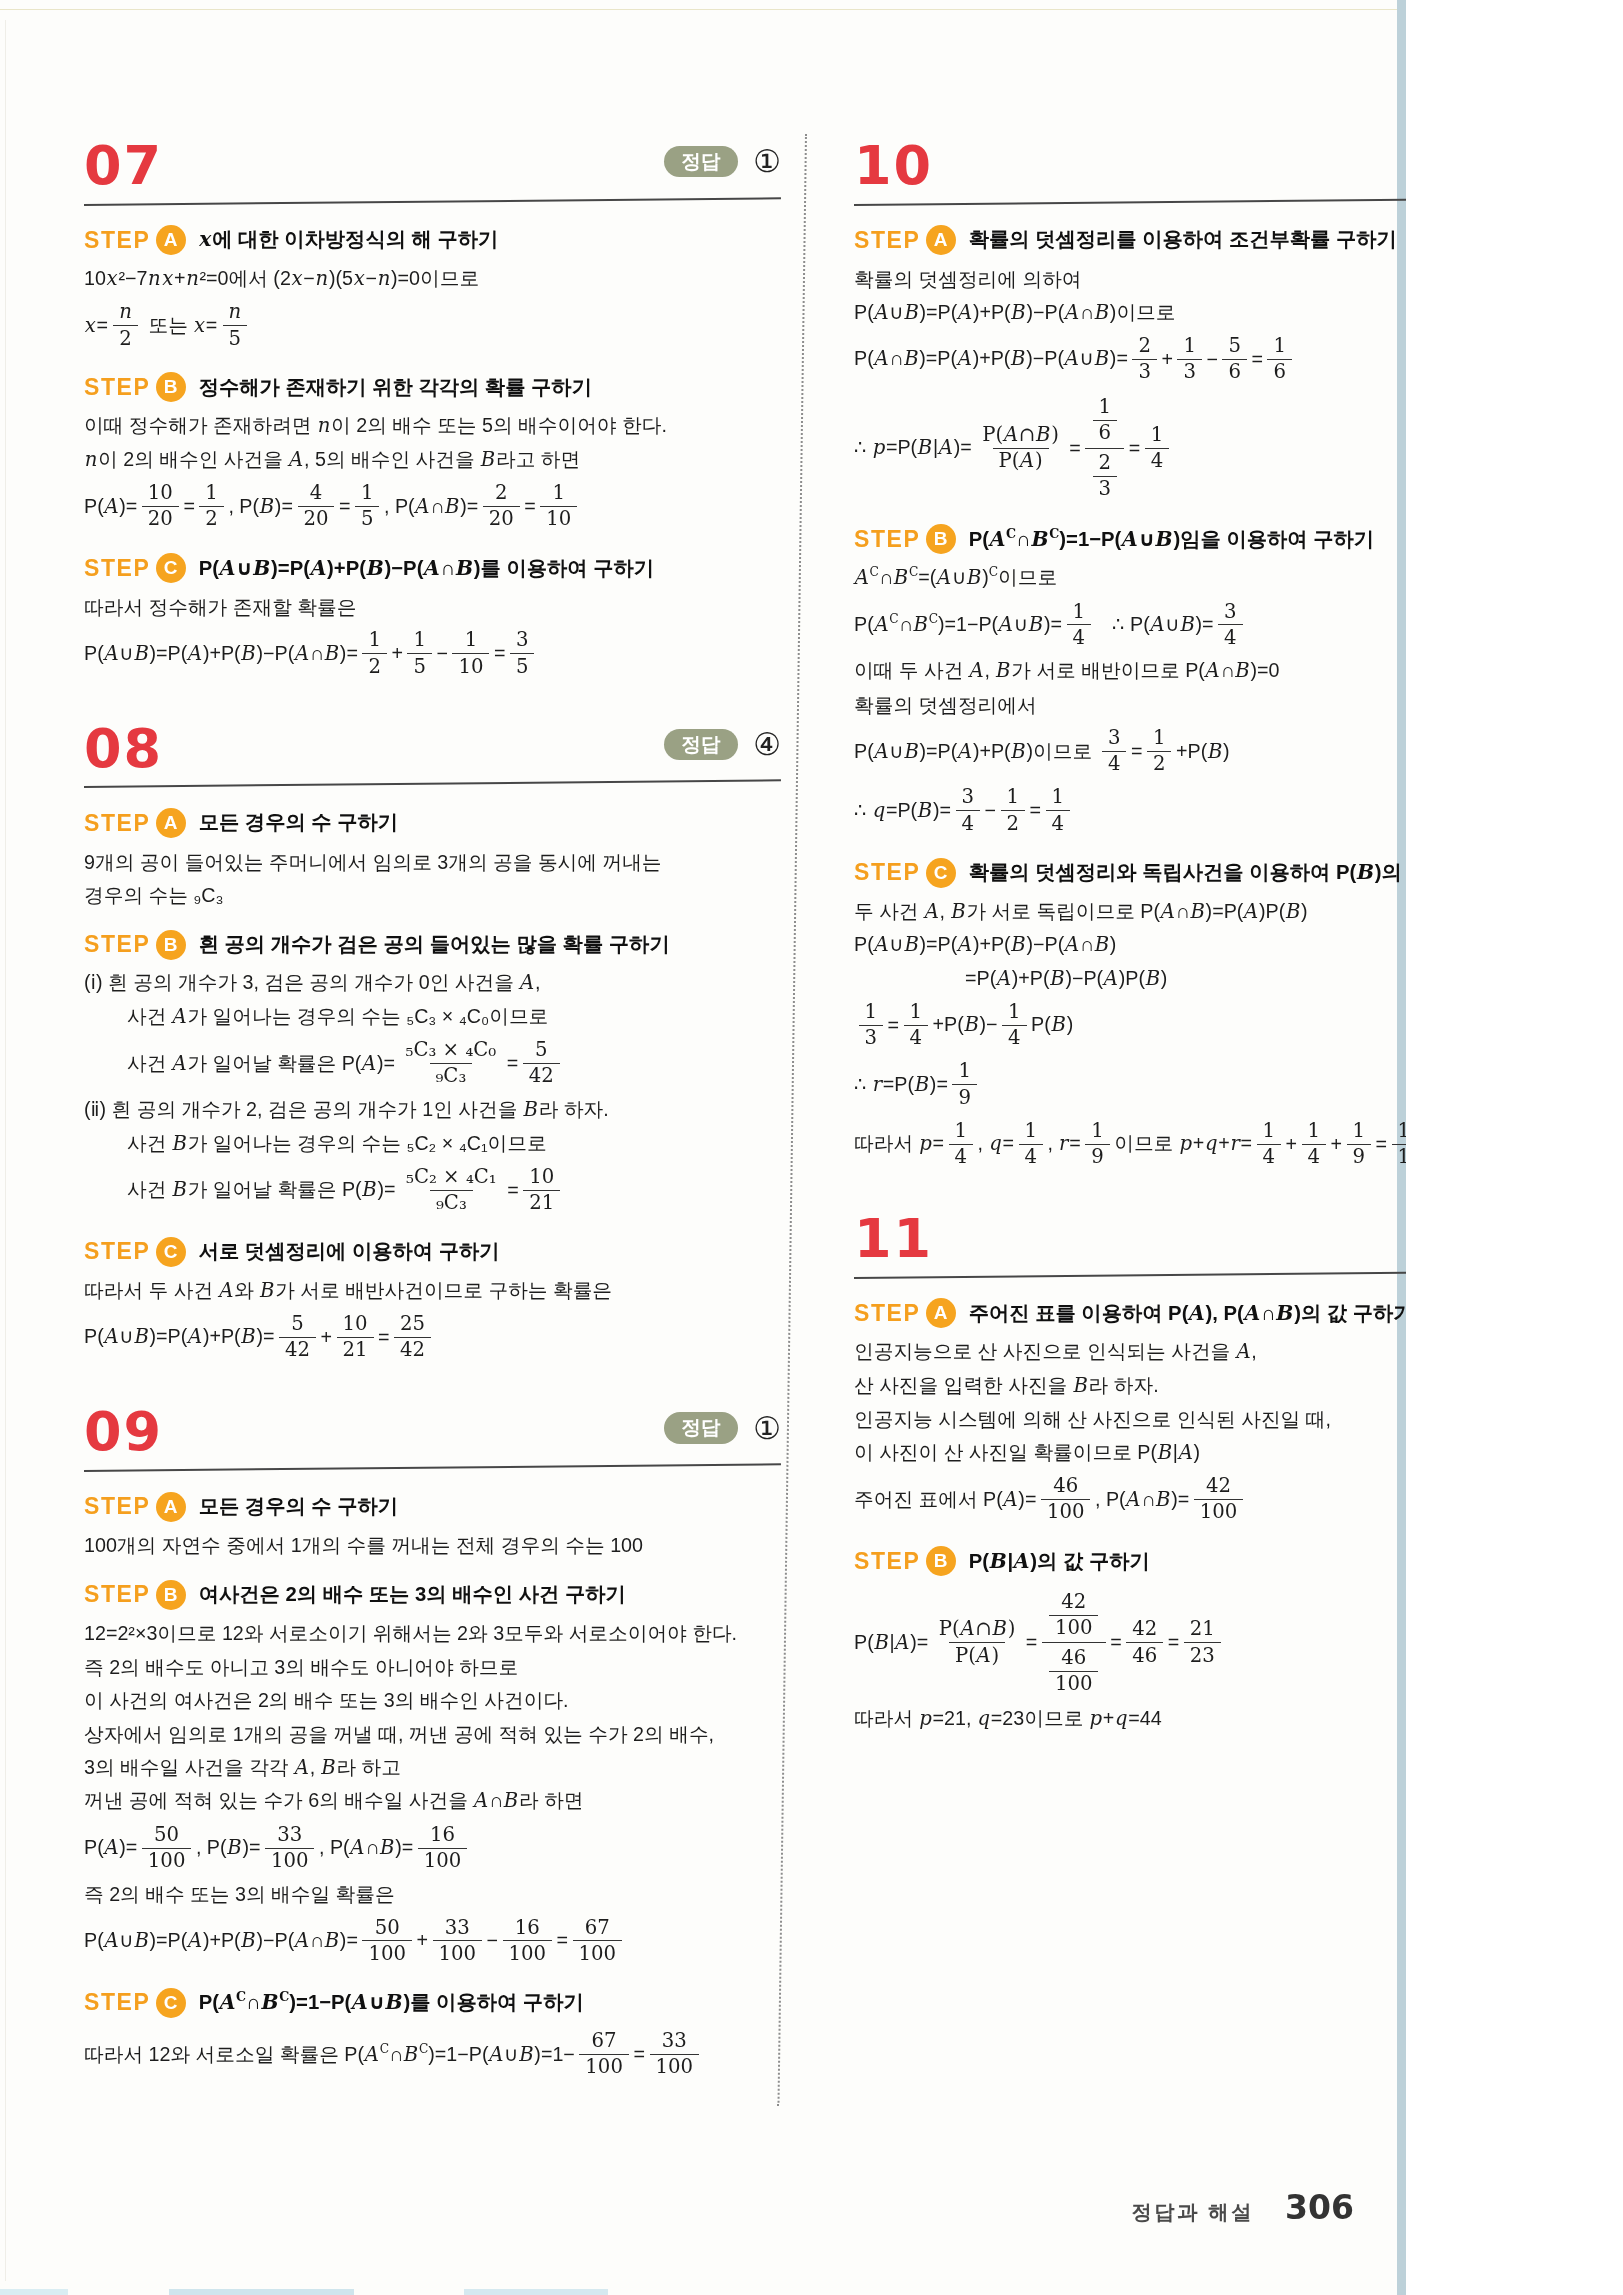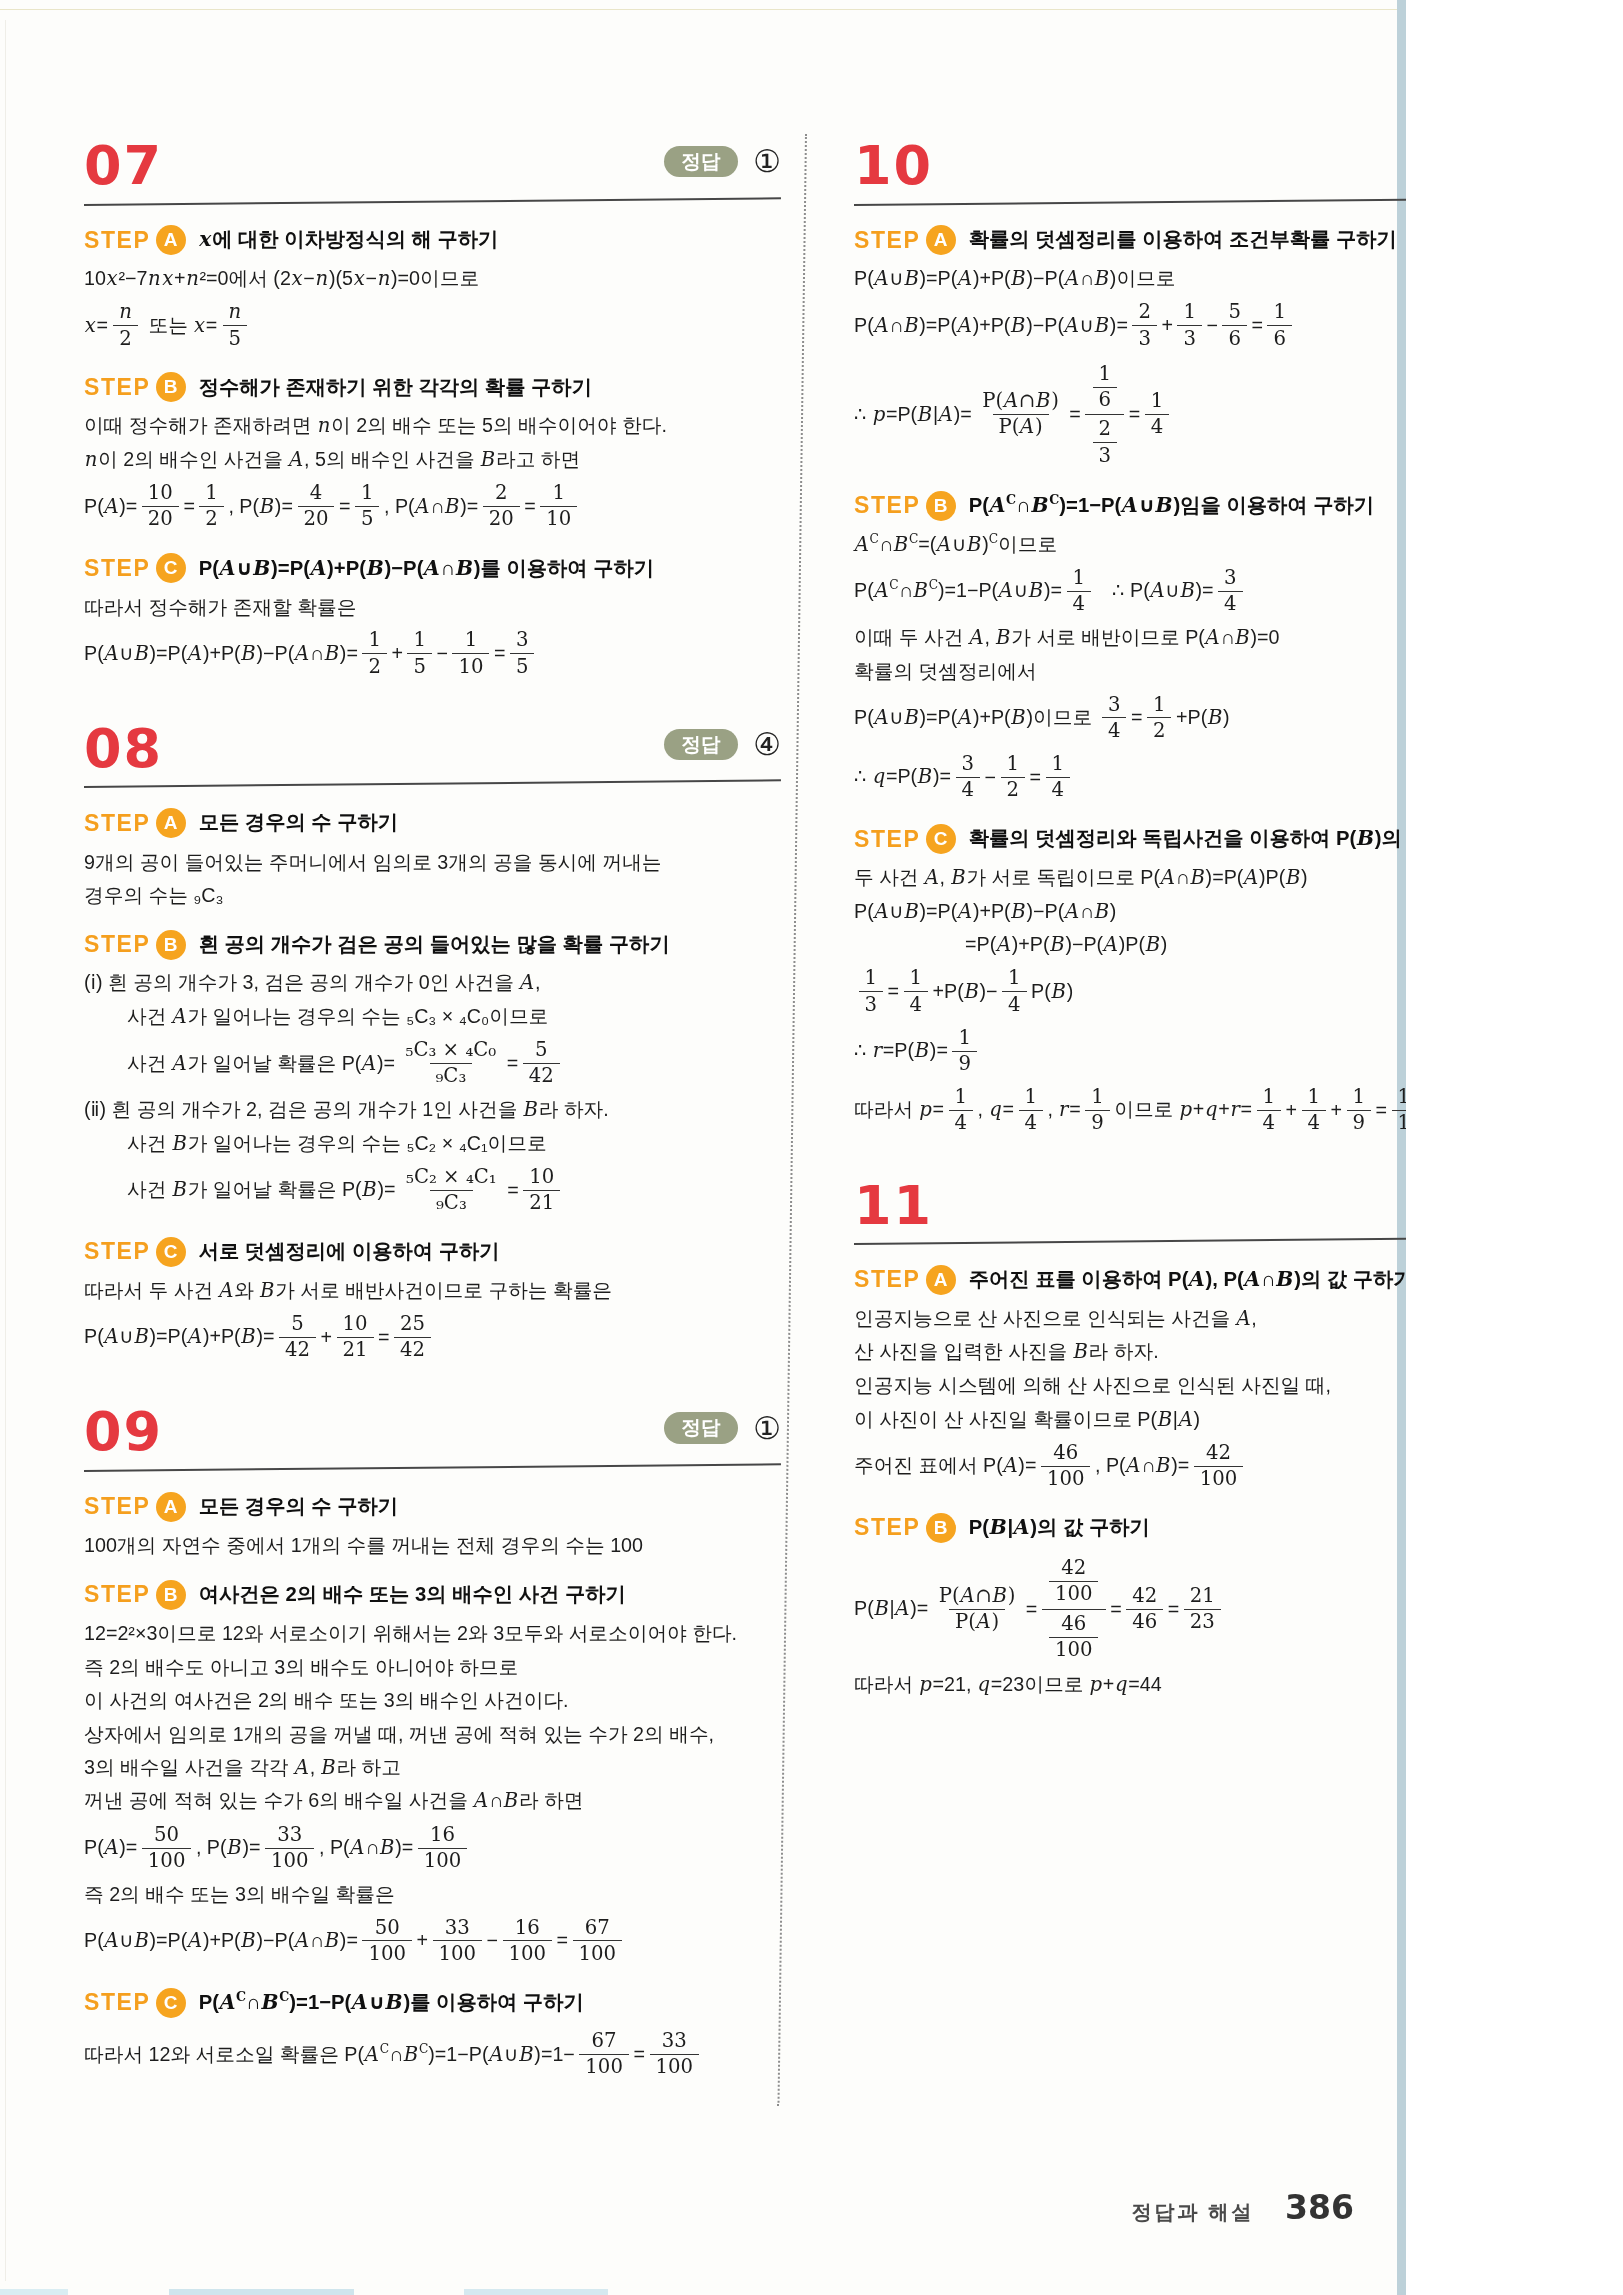--- a/index.html
+++ b/index.html
@@ -498,6 +498,9 @@
           </span>
         </div>
         <div class="line">
+          <span class="tx">확률의 덧셈정리에 의하여</span>
+        </div>
+        <div class="line">
           <span class="tx">P(<i class="v">A</i>∪<i class="v">B</i>)=P(<i class="v">A</i>)+P(<i class="v">B</i>)−P(<i class="v">A</i>∩<i class="v">B</i>)이므로</span>
         </div>
         <div class="line">

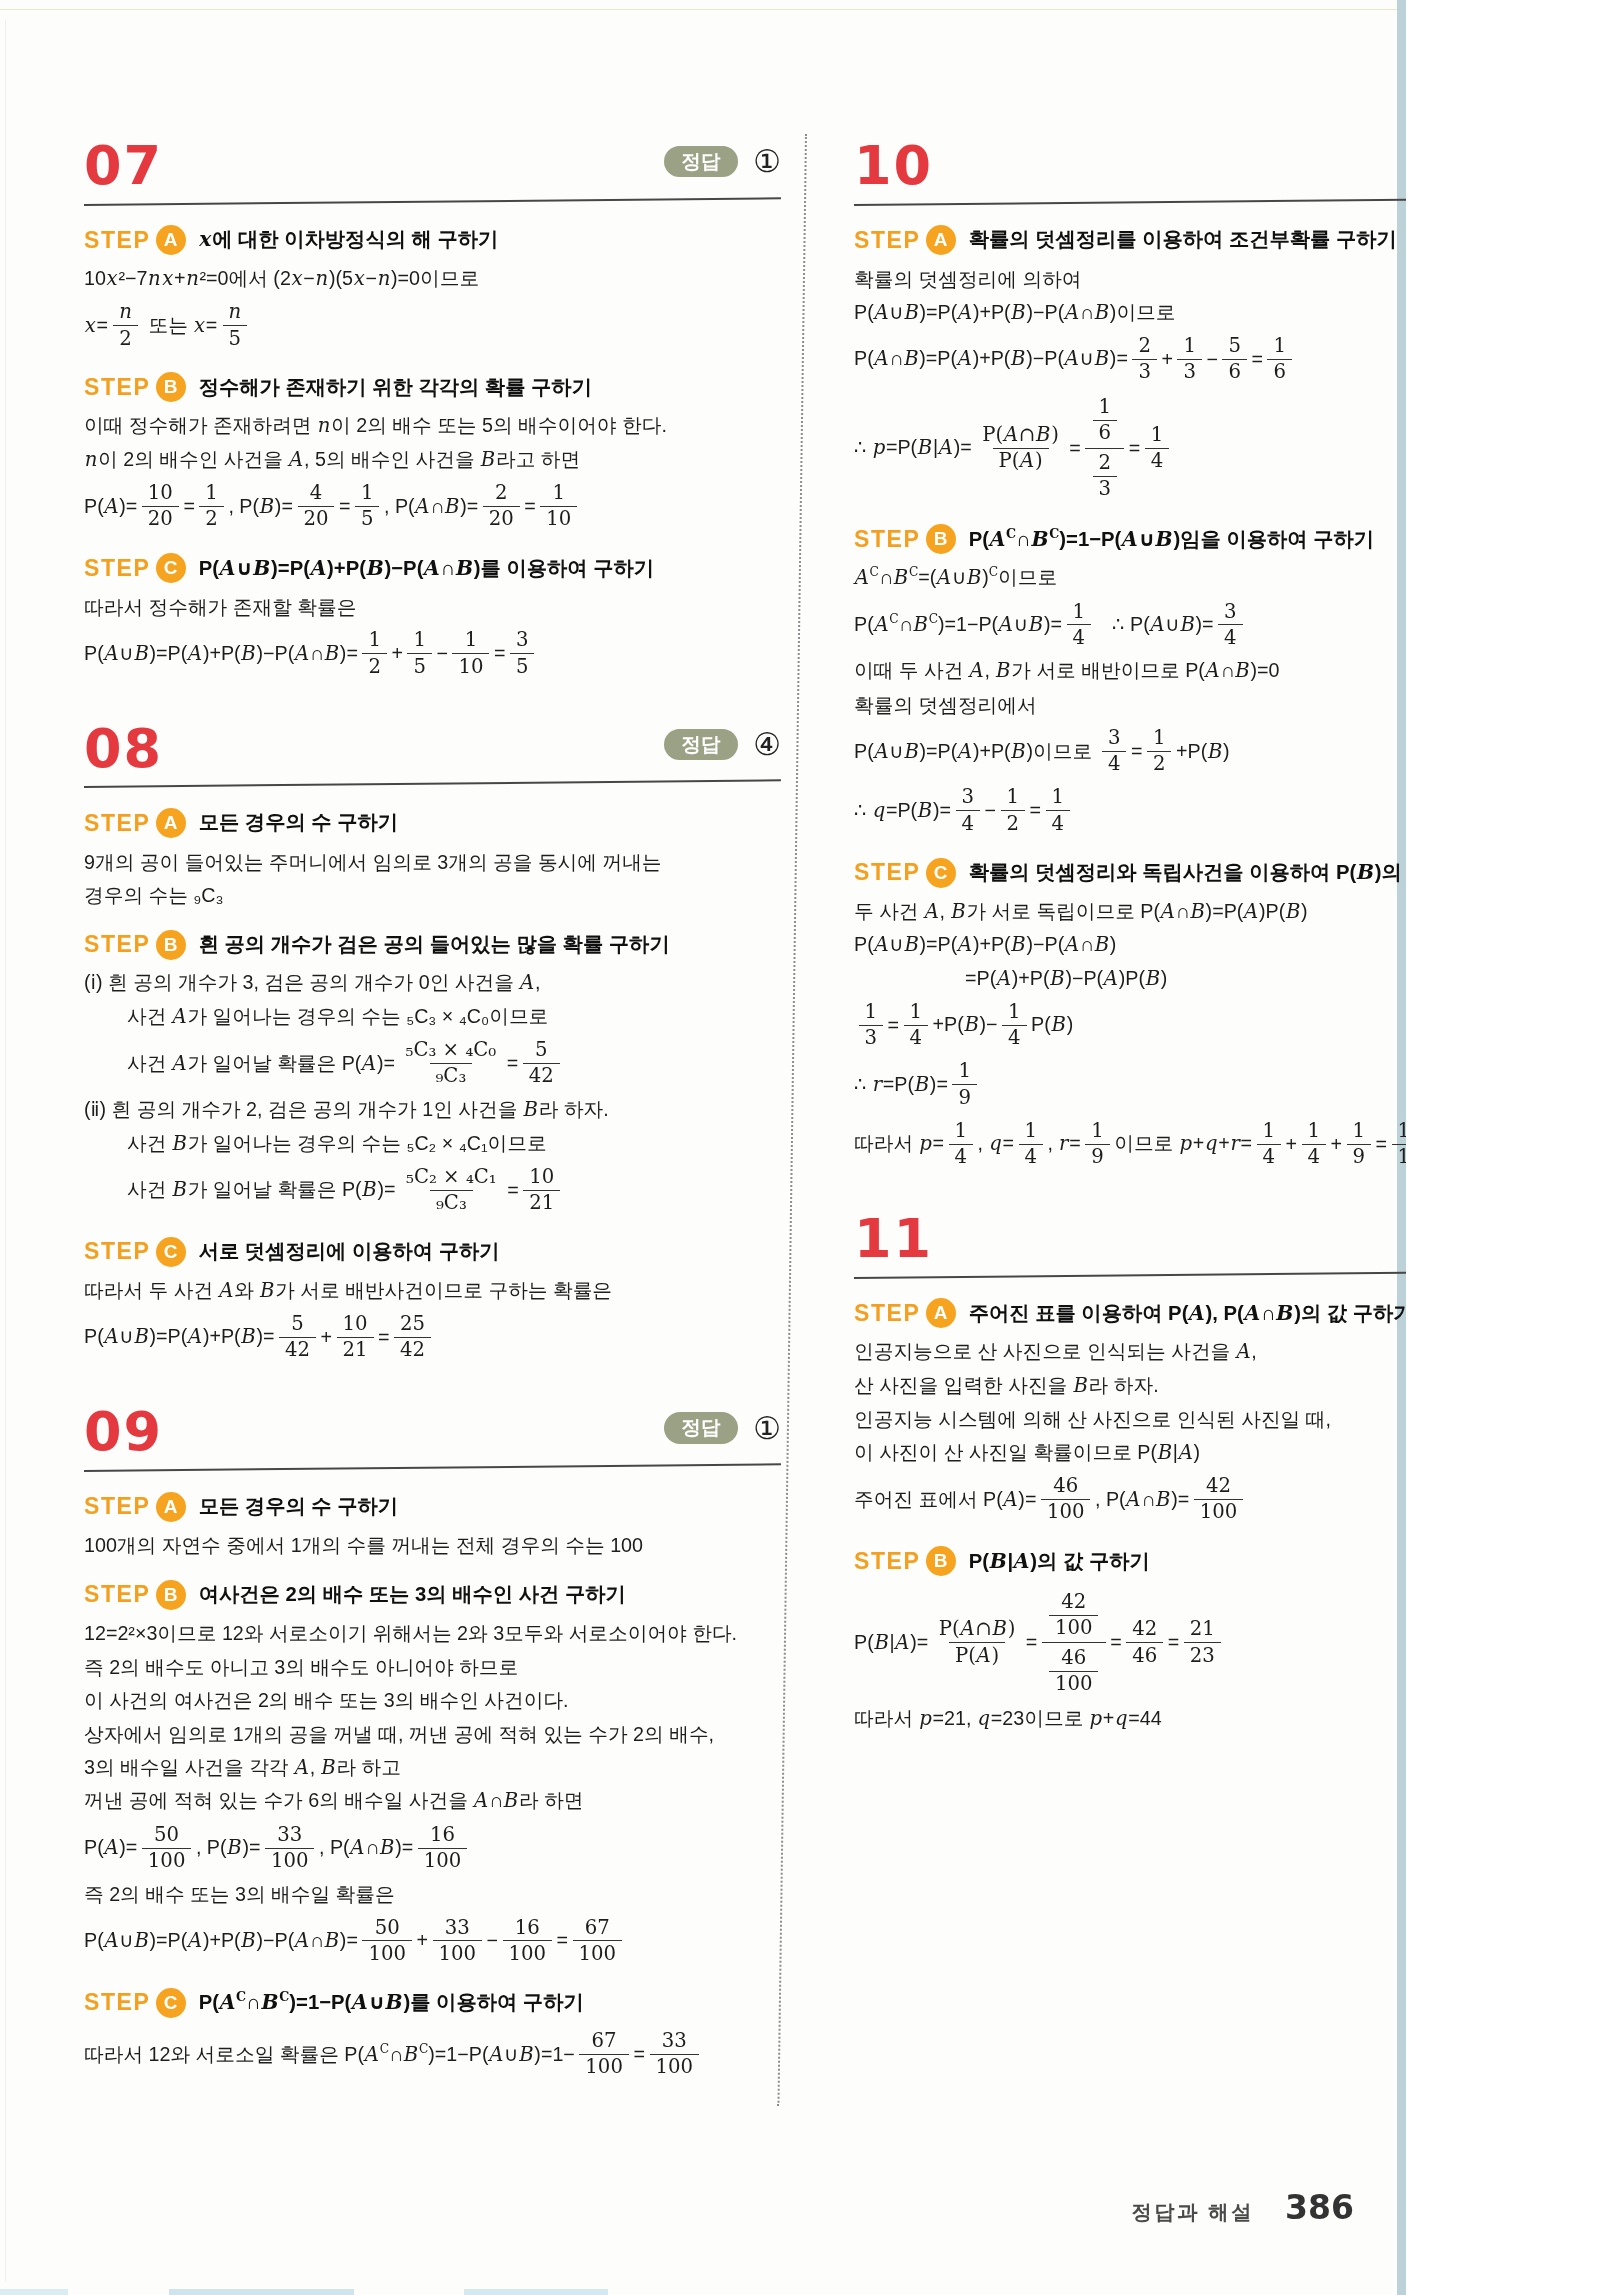--- a/index.html
+++ b/index.html
@@ -907,7 +907,7 @@
 
   <div id="footer">
     <span class="f-label">정답과 해설</span>
-    <span class="f-page">386</span>
+    <span class="f-page">306</span>
   </div>
 </div>
 

